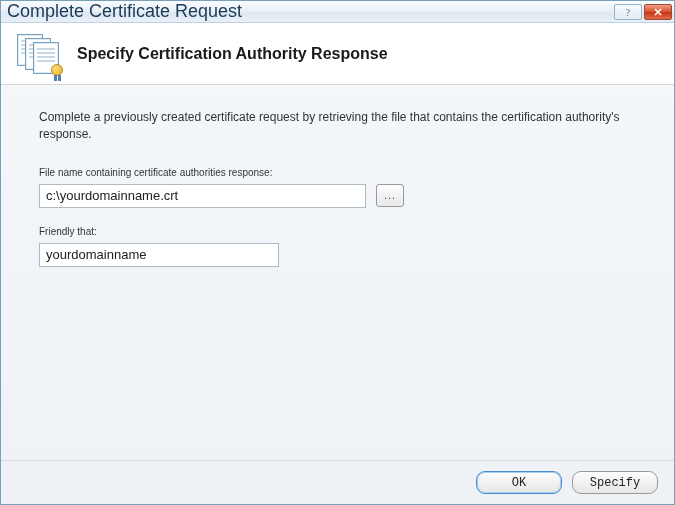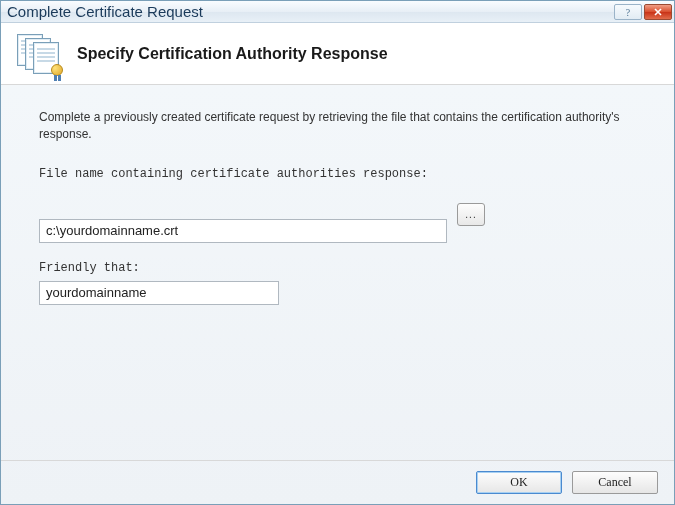--- a/index.html
+++ b/index.html
@@ -30,7 +30,7 @@
     }
     .titlebar-title {
       color: #1a3a5a;
-      font-size: 15px;
+      font-size: 18px;
     }
     .titlebar-controls {
       display: flex;

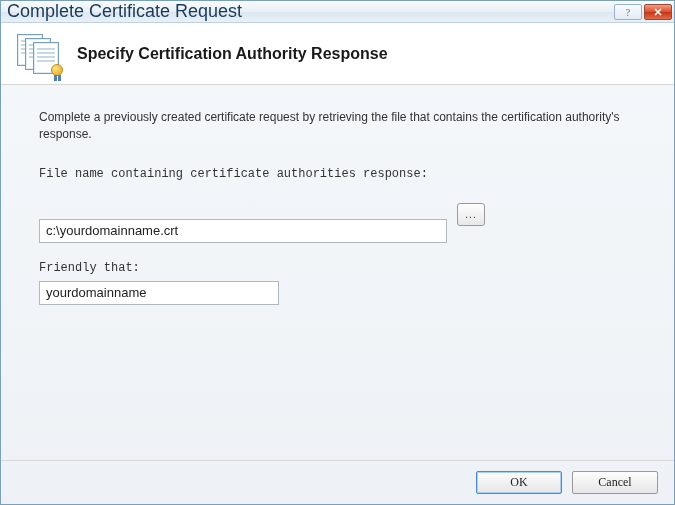--- a/index.html
+++ b/index.html
@@ -117,11 +117,10 @@
       max-width: 610px;
     }
     .field-label {
-      font-size: 12px;
+      font-size: 10px;
       color: #333;
       margin-bottom: 6px;
       display: block;
-      font-family: Liberation Mono, monospace;
     }
     .field-row {
       display: flex;

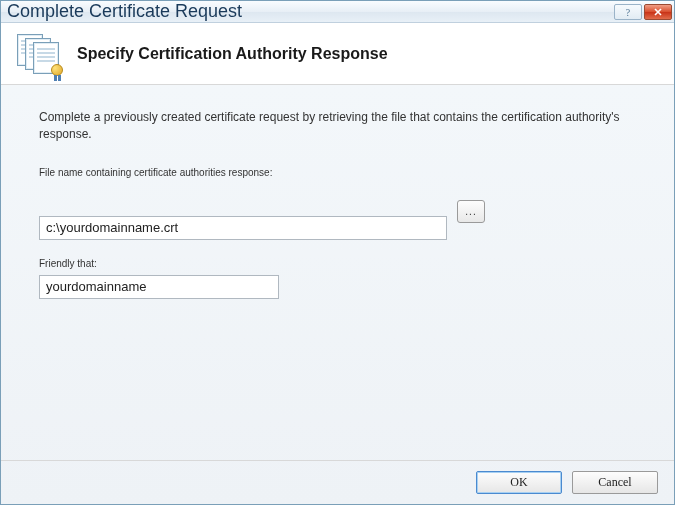--- a/index.html
+++ b/index.html
@@ -138,7 +138,7 @@
       color: #222;
       outline: none;
     }
-    .file-input { width: 408px; margin-top: 32px; }
+    .file-input { width: 327px; }
     .friendly-input { width: 240px; }
     .browse-btn {
       width: 28px;

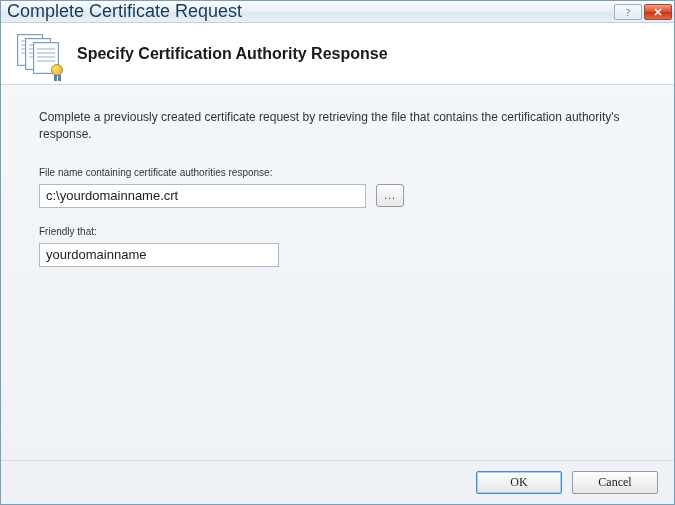--- a/index.html
+++ b/index.html
@@ -168,8 +168,8 @@
       height: 23px;
       border: 1px solid #9a9a9a;
       background: linear-gradient(to bottom, #fdfdfd, #e6e6e6);
-      border-radius: 2px;
-      font-family: Liberation Serif, serif;
+      border-radius: 9px;
+      font-family: Liberation Mono, monospace;
       font-size: 12px;
       color: #222;
       cursor: default;

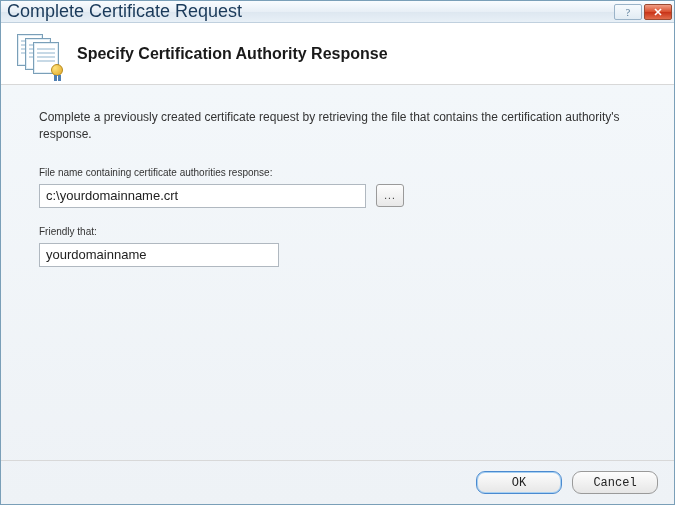--- a/index.html
+++ b/index.html
@@ -228,7 +228,7 @@
 
   <div class="footer">
     <button class="dlg-btn default">OK</button>
-    <button class="dlg-btn">Cancel</button>
+    <button class="dlg-btn">Specify</button>
   </div>
 
 </div>

